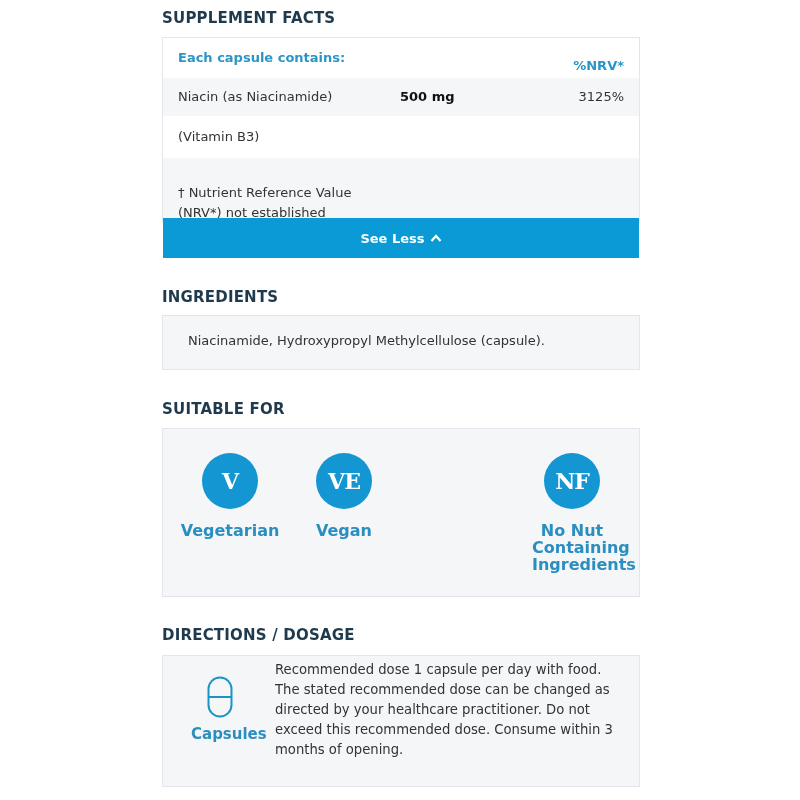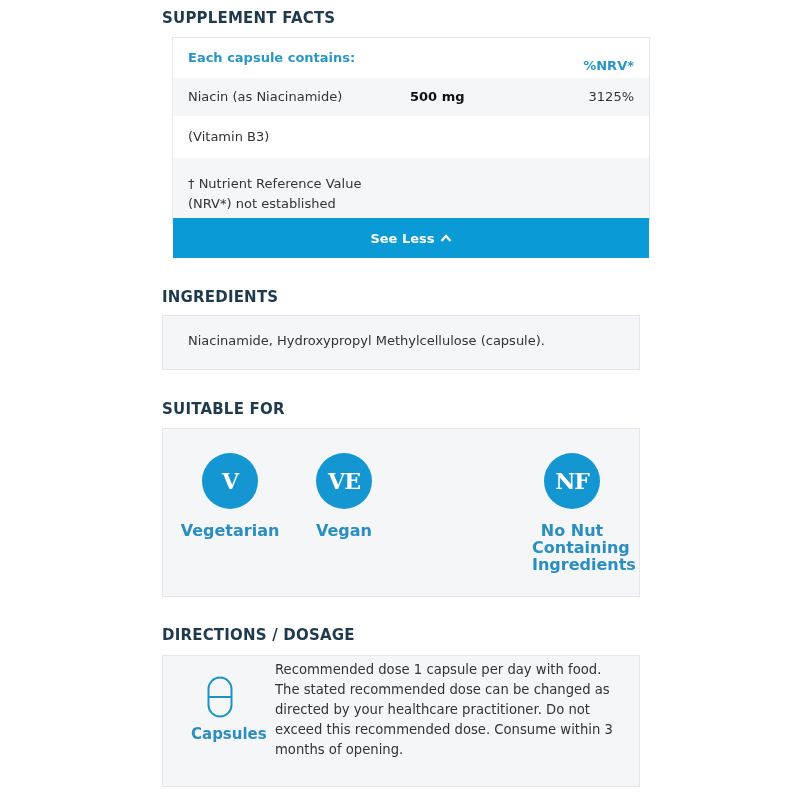--- a/index.html
+++ b/index.html
@@ -18,7 +18,7 @@
     }
 
     
-    .sf-box { top: 37px; height: 186px; background: #14532d; margin-left: 10px; }
+    .sf-box { top: 37px; height: 186px; background: #14532d; }
     .sf-row { position: absolute; left: 0; right: 0; font-size: 13px; }
     .sf-head { top: 0; height: 40px; background: #fff; }
     .sf-head .lbl { position: absolute; left: 15px; top: 12px; color: #2a96c8; font-weight: bold; font-size: 13px; }

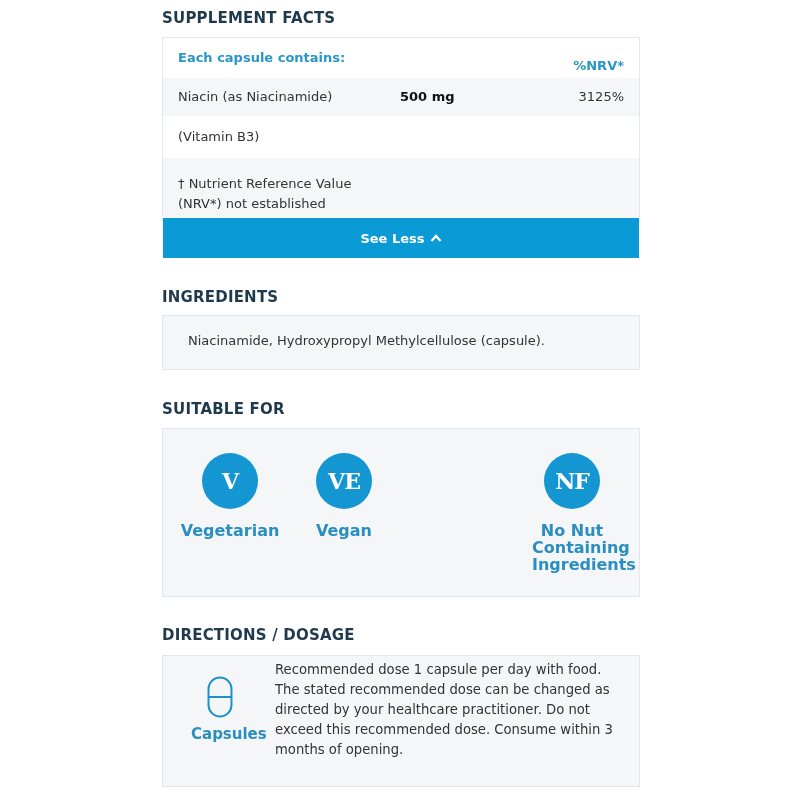--- a/index.html
+++ b/index.html
@@ -30,7 +30,7 @@
     .sf-r2 { top: 78px; height: 42px; background: #fff; }
     .sf-r2 .name { position: absolute; left: 15px; top: 13px; color: #333; }
     .sf-r3 { top: 120px; height: 60px; background: #f5f6f8; }
-    .sf-r3 .note { position: absolute; left: 15px; top: 16px; color: #333; line-height: 20px; width: 260px; }
+    .sf-r3 .note { position: absolute; left: 15px; top: 25px; color: #333; line-height: 20px; width: 260px; }
     .see-less {
       position: absolute; left: 0; right: 0; top: 180px; height: 40px;
       background: #0a9bd6; color: #fff; font-weight: bold; font-size: 13px;

